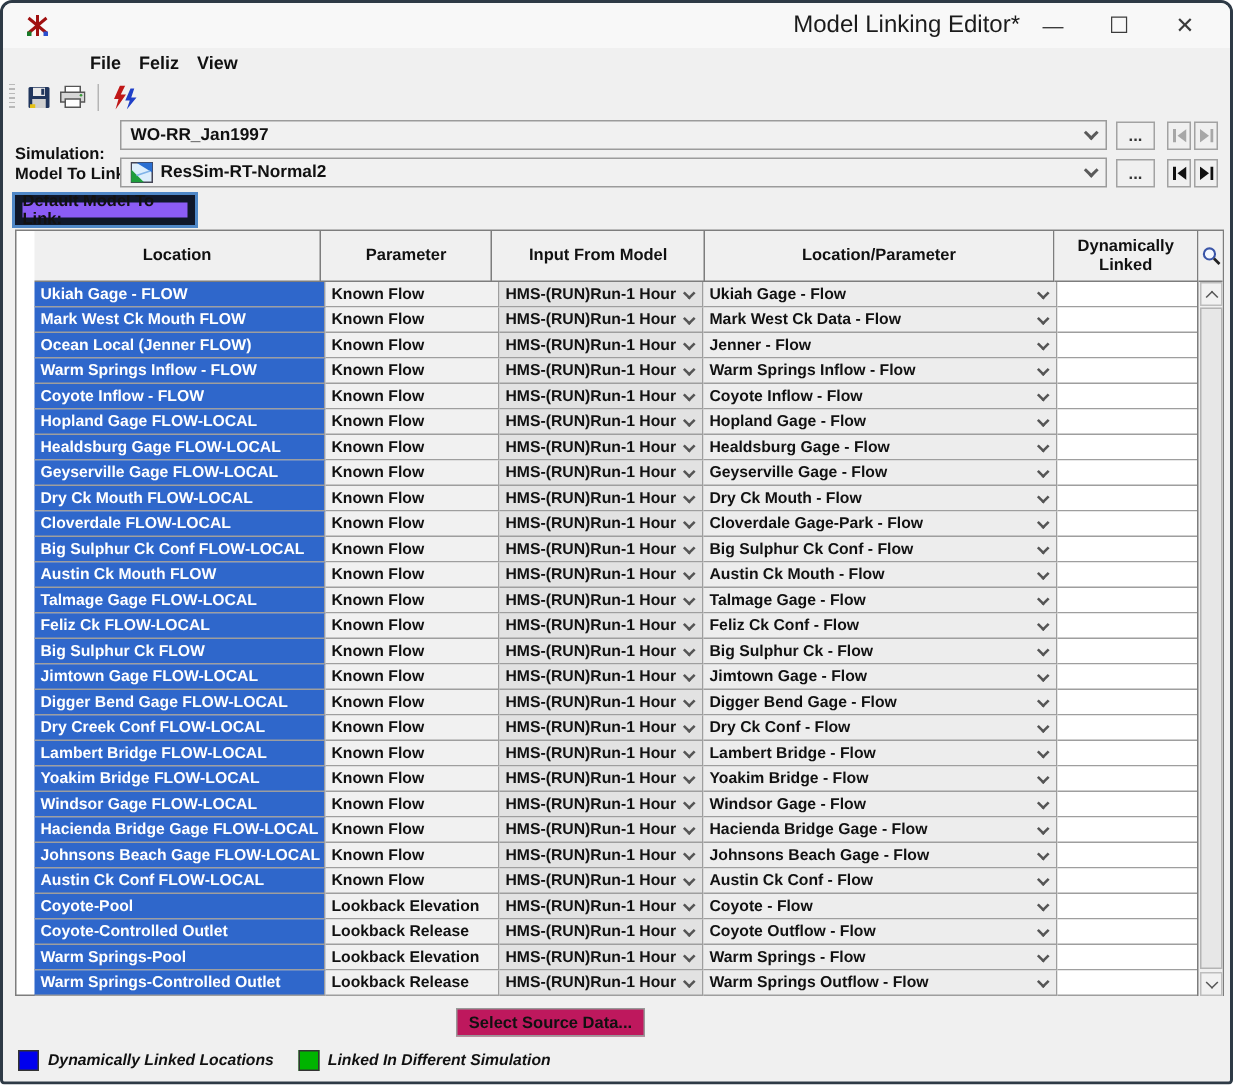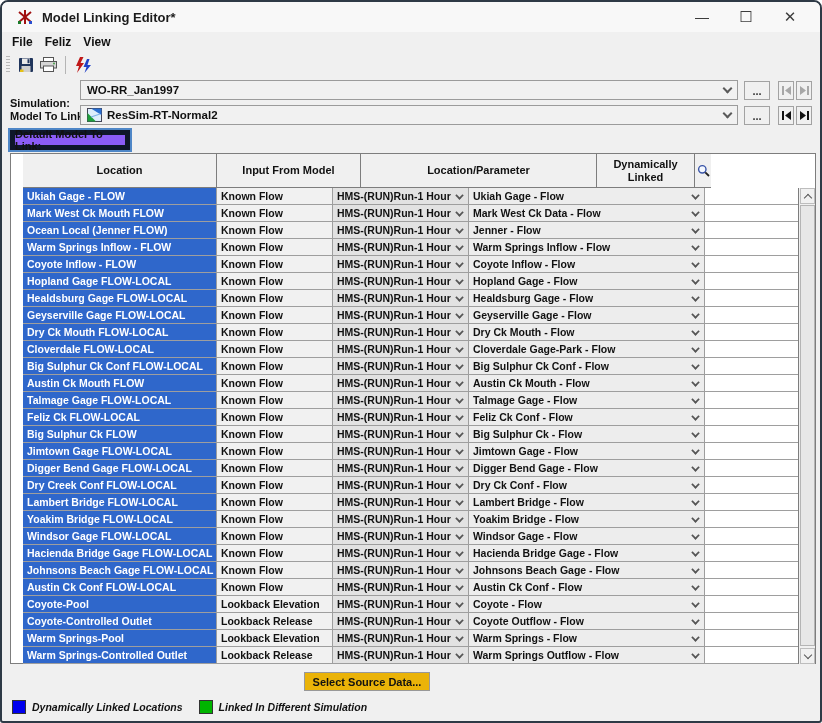--- a/index.html
+++ b/index.html
@@ -15,7 +15,7 @@
   
   .titlebar { height: 30px; background: #f8f8f8; display: flex; align-items: center; padding: 0 8px; }
   .title-icon { width: 18px; height: 18px; margin: 0 8px 0 6px; flex: none; }
-  .title-text { font-size: 13px; font-weight: 700; color: #1b1b1b; flex: 1; }
+  .title-text { font-size: 16px; font-weight: 400; color: #1b1b1b; flex: 1; text-align: right; }
   .win-controls { display: flex; align-items: center; }
   .win-btn { width: 44px; height: 30px; display: flex; align-items: center; justify-content: center;
              font-size: 14px; color: #3c3c3c; cursor: default; }

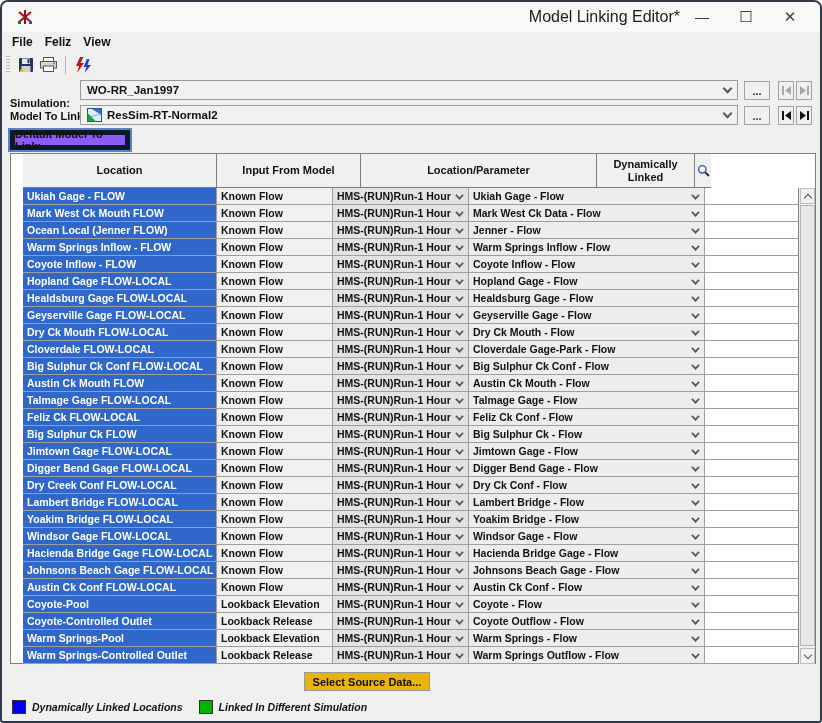--- a/index.html
+++ b/index.html
@@ -23,7 +23,7 @@
   .win-btn.close { font-size: 15px; }
 
   
-  .menubar { height: 20px; display: flex; align-items: center; padding-left: 4px; background: #f0f0f0; }
+  .menubar { height: 20px; display: flex; align-items: center; padding-left: 4px; background: #f0f0f0; margin-left: 48px; }
   .menu-item { font-size: 12px; font-weight: 700; color: #111; padding: 1px 6px; }
 
   

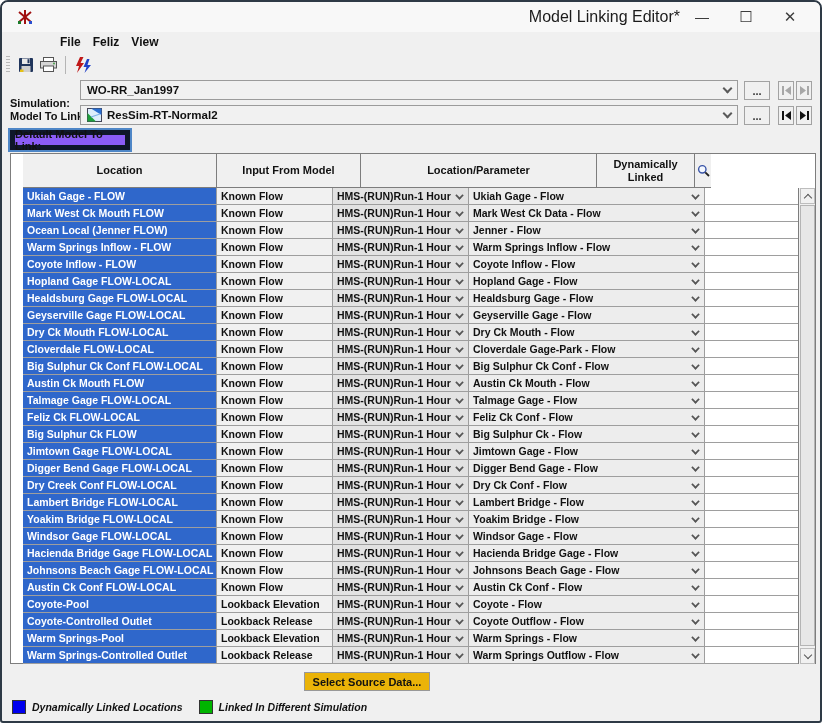--- a/index.html
+++ b/index.html
@@ -201,6 +201,7 @@
   <div class="table">
     <div class="thead">
       <div class="th c-loc">Location</div>
+      <div class="th c-param">Parameter</div>
       <div class="th c-input">Input From Model</div>
       <div class="th c-link">Location/Parameter</div>
       <div class="th c-dyn" style="white-space:pre-line;">Dynamically

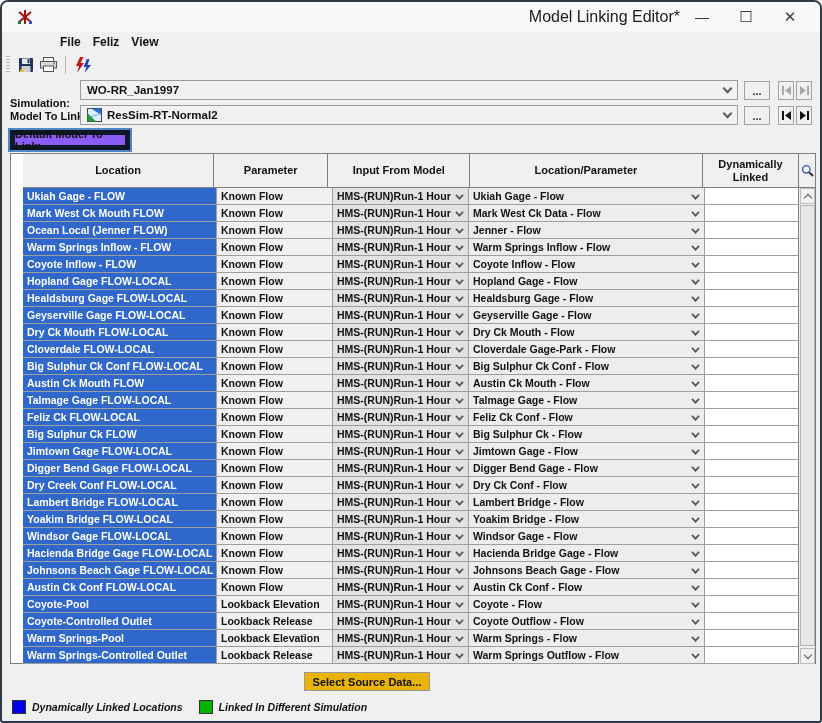--- a/index.html
+++ b/index.html
@@ -88,7 +88,7 @@
 
   
   .source-btn { position: absolute; left: 302px; top: 670px; width: 126px; height: 19px;
-                background: #eab308; border: 1px solid #989898;
+                background: #be185d; border: 1px solid #989898;
                 font-size: 11px; font-weight: 700; color: #111;
                 display: flex; align-items: center; justify-content: center; }
   .legend { position: absolute; left: 10px; top: 698px; display: flex; align-items: center; font-size: 10.5px; font-weight: 700; color: #111; }

